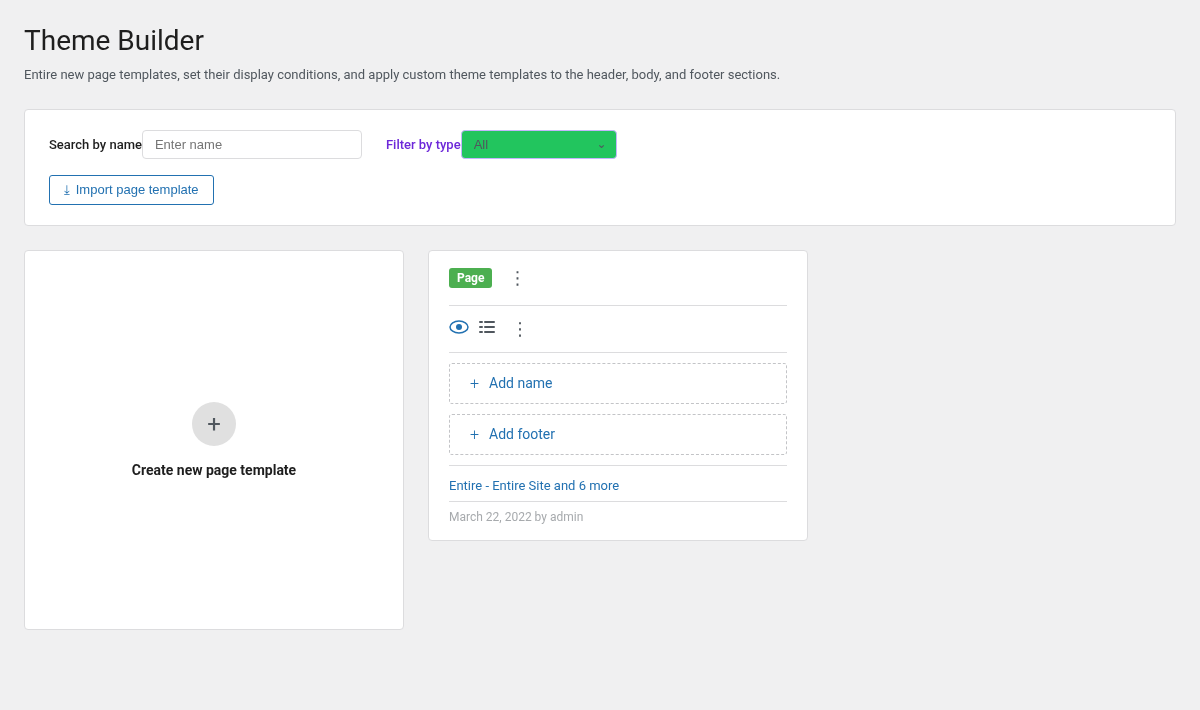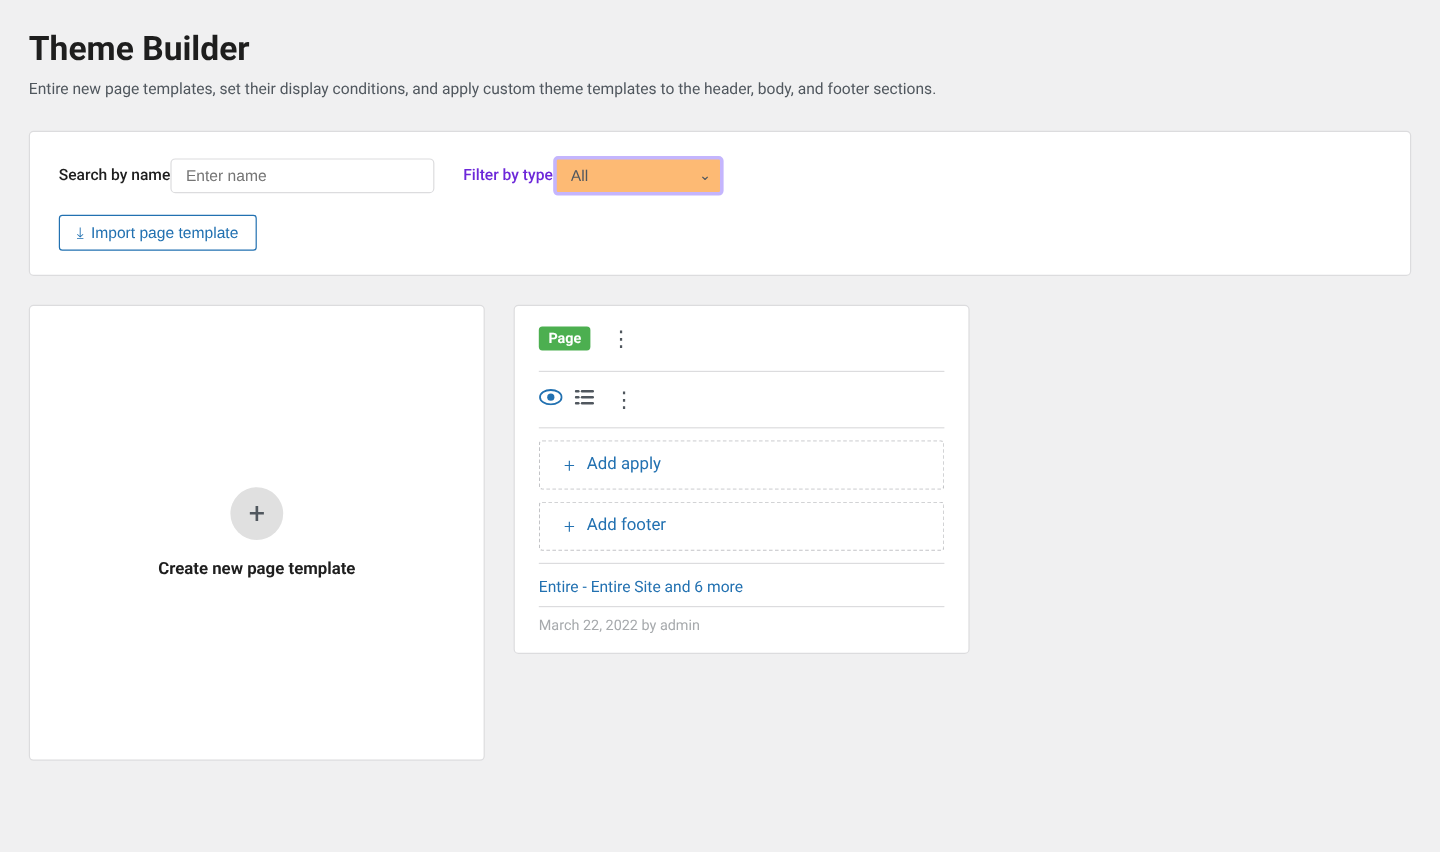--- a/index.html
+++ b/index.html
@@ -12,7 +12,7 @@
     }
     .page-title {
       font-size: 28px;
-      font-weight: 700;
+      font-weight: 400;
       color: #1e1e1e;
       margin-bottom: 8px;
     }

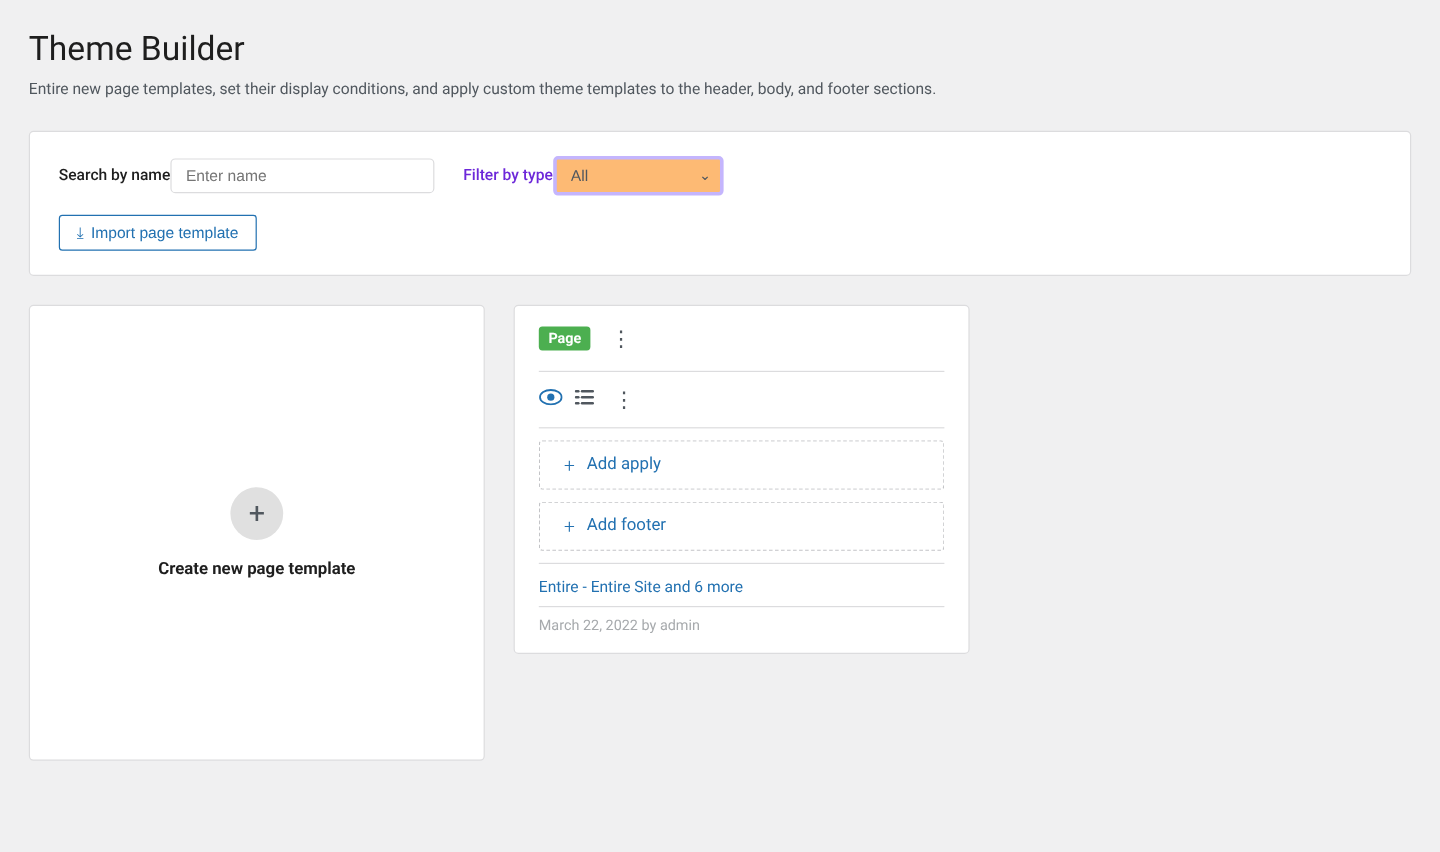--- a/index.html
+++ b/index.html
@@ -61,14 +61,14 @@
       align-items: center;
     }
     .filter-select {
-      border: 3px solid #c4b5fd;
+      border: 1px solid #c4b5fd;
       border-radius: 4px;
       padding: 6px 32px 6px 12px;
       font-size: 13px;
       color: #50575e;
-      background: #fdba74;
+      background: #22c55e;
       appearance: none;
-      width: 142px;
+      width: 156px;
       outline: none;
       cursor: pointer;
     }

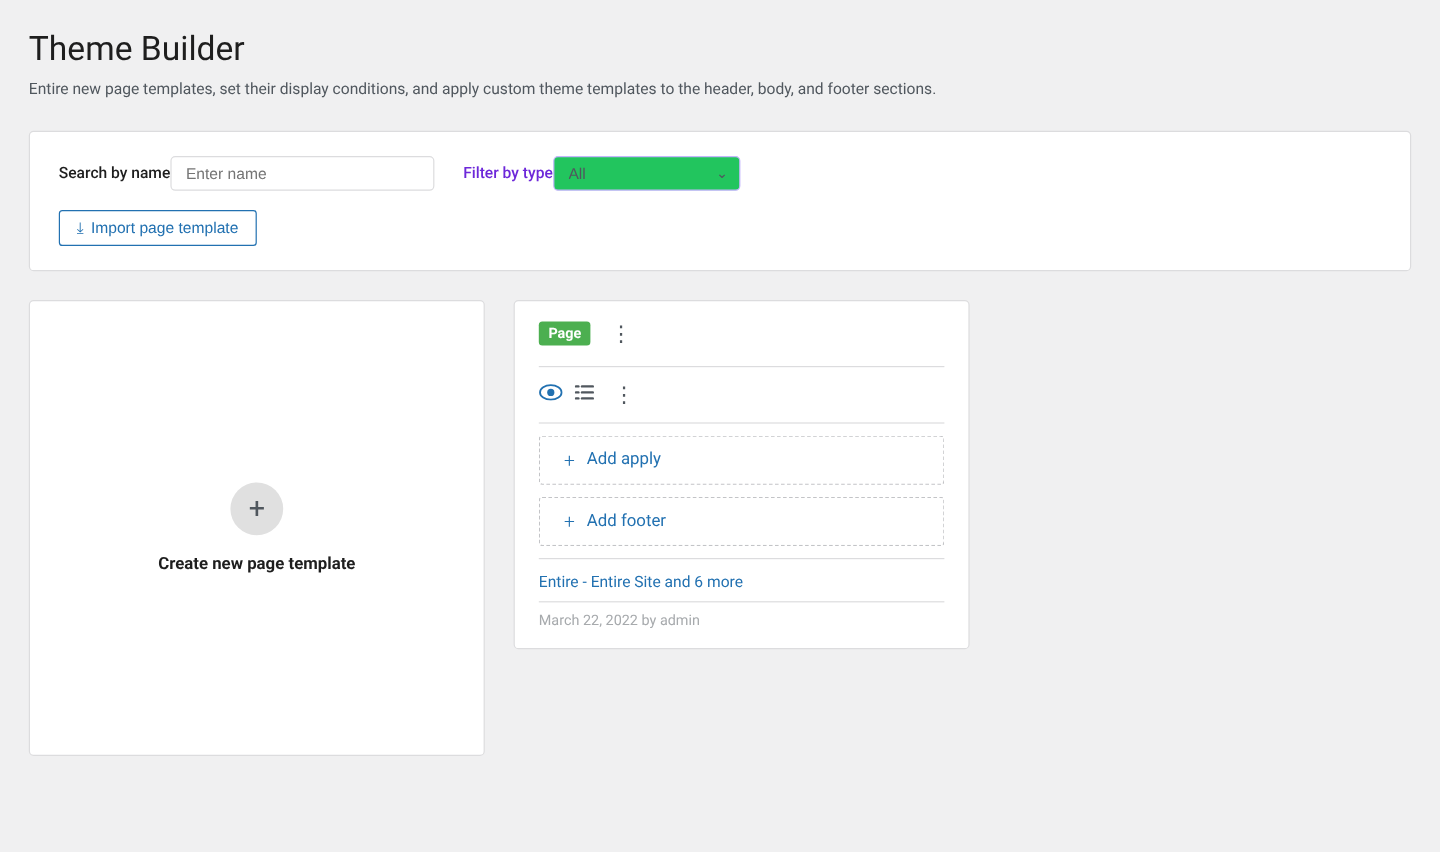--- a/index.html
+++ b/index.html
@@ -285,7 +285,7 @@
 
     <div class="add-section-row">
       <span class="add-plus">+</span>
-      <span>Add apply</span>
+      <span>Add name</span>
     </div>
 
     <div class="add-section-row">

